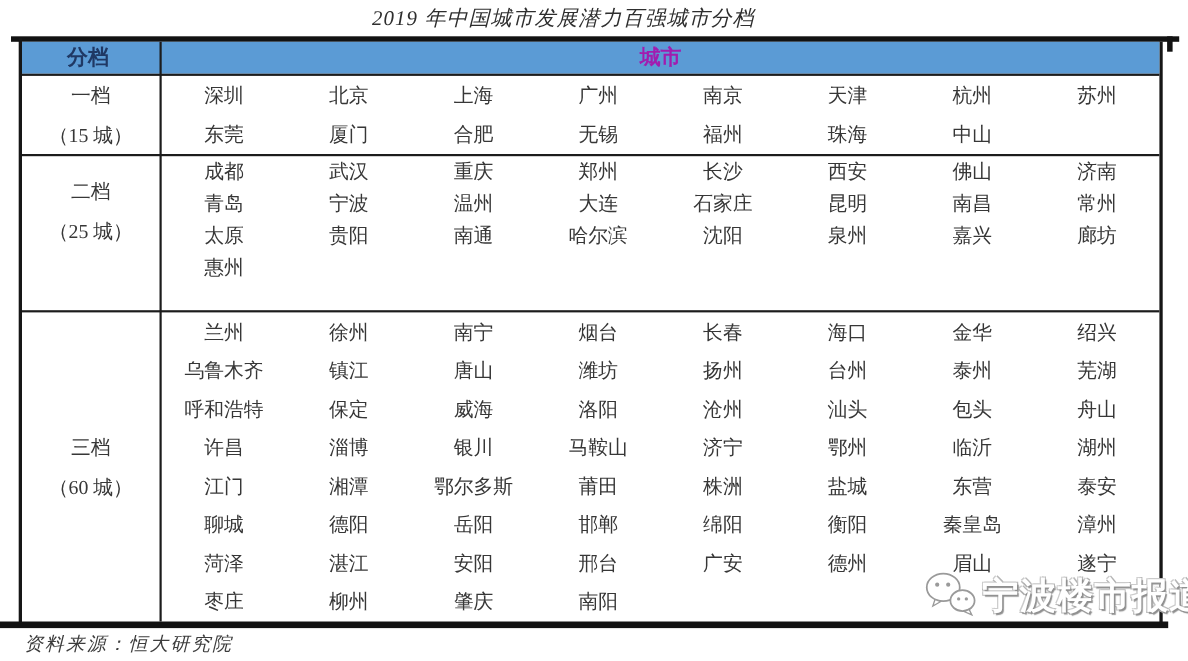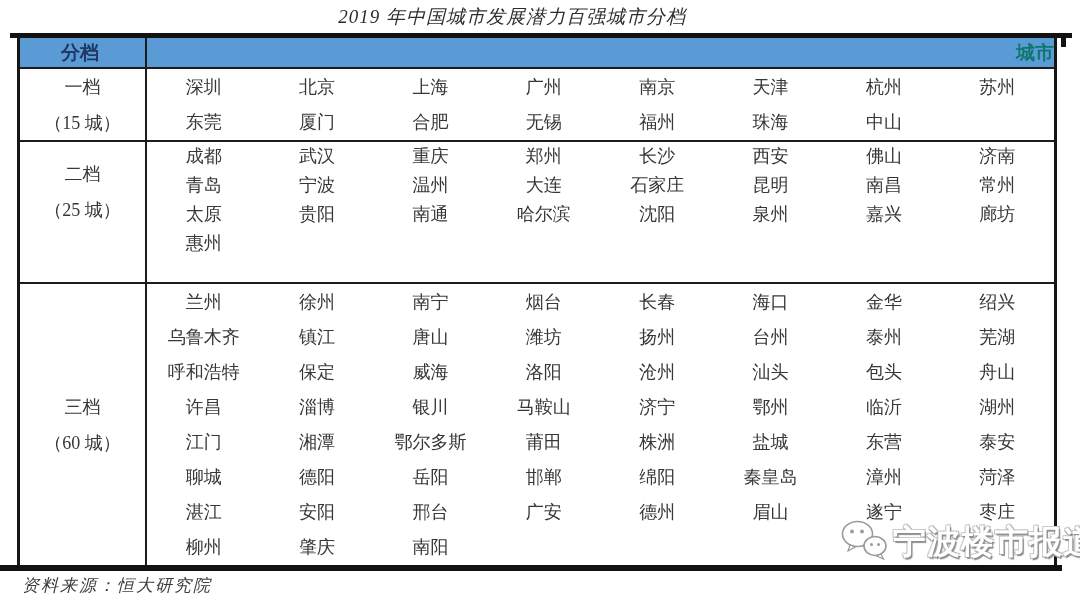--- a/index.html
+++ b/index.html
@@ -74,7 +74,7 @@
 
 <div class="header-bg" style="background: rgb(91, 155, 213);"></div>
 <div class="th th-tier" style="color: rgb(31, 56, 100);">分档</div>
-<div class="th th-city" style="color: #0f766e; text-align: right;">城市</div>
+<div class="th th-city" style="color: #a21caf;">城市</div>
 
 <div class="hline hline-header"></div>
 <div class="hline hline-t1"></div>

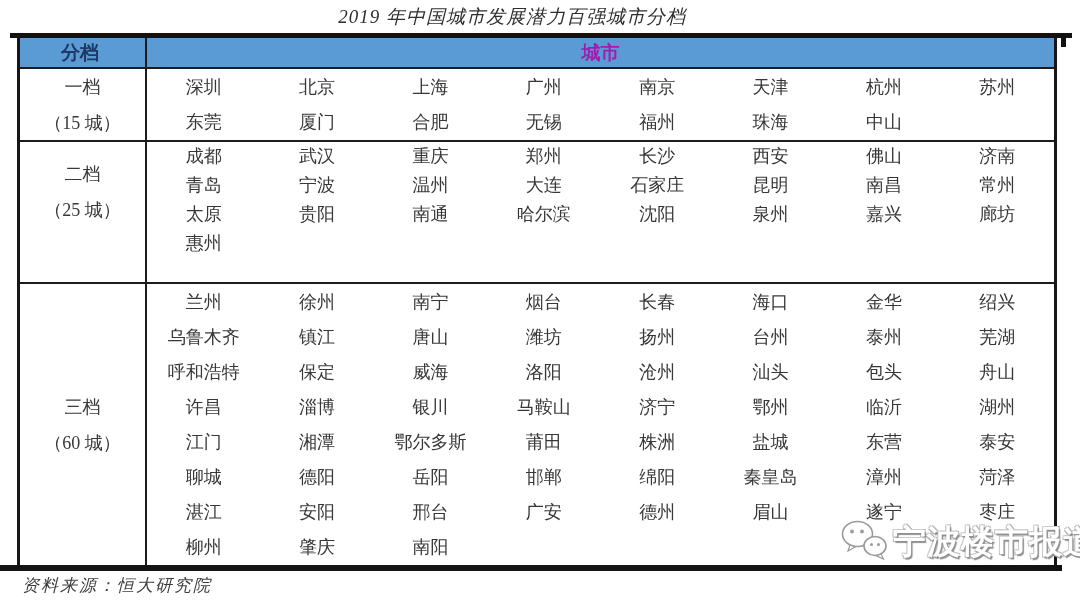--- a/index.html
+++ b/index.html
@@ -192,6 +192,7 @@
     <div class="city-cell">岳阳</div>
     <div class="city-cell">邯郸</div>
     <div class="city-cell">绵阳</div>
+    <div class="city-cell">衡阳</div>
     <div class="city-cell">秦皇岛</div>
     <div class="city-cell">漳州</div>
     <div class="city-cell">菏泽</div>

